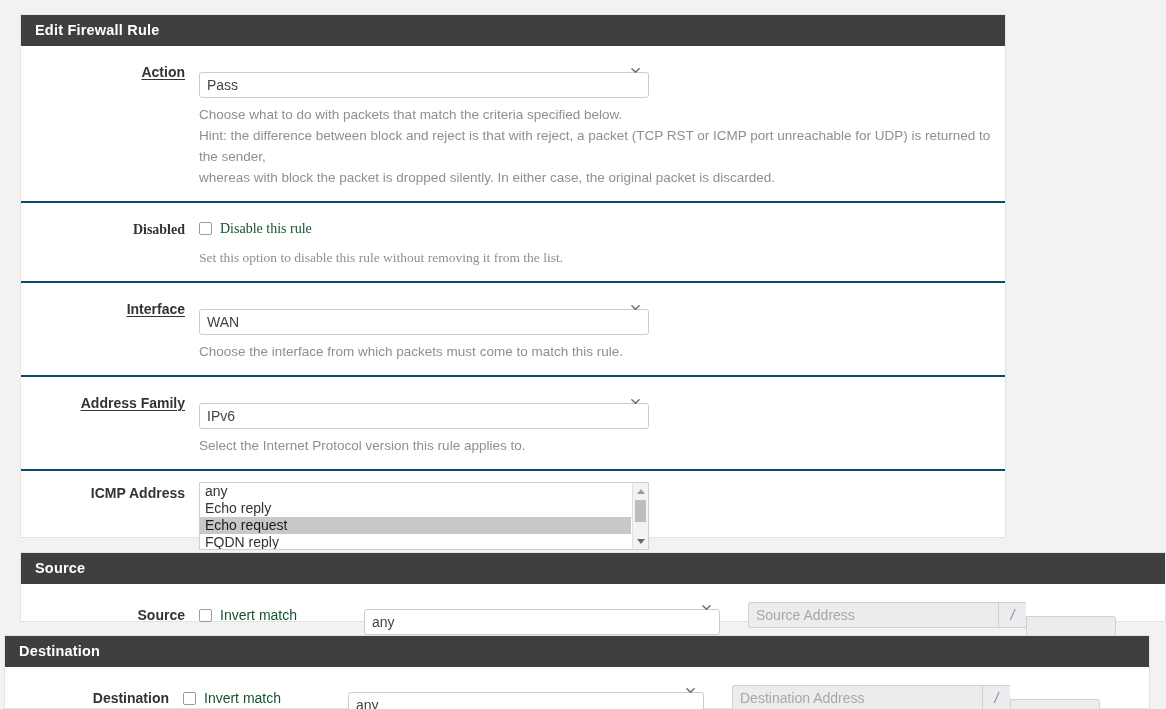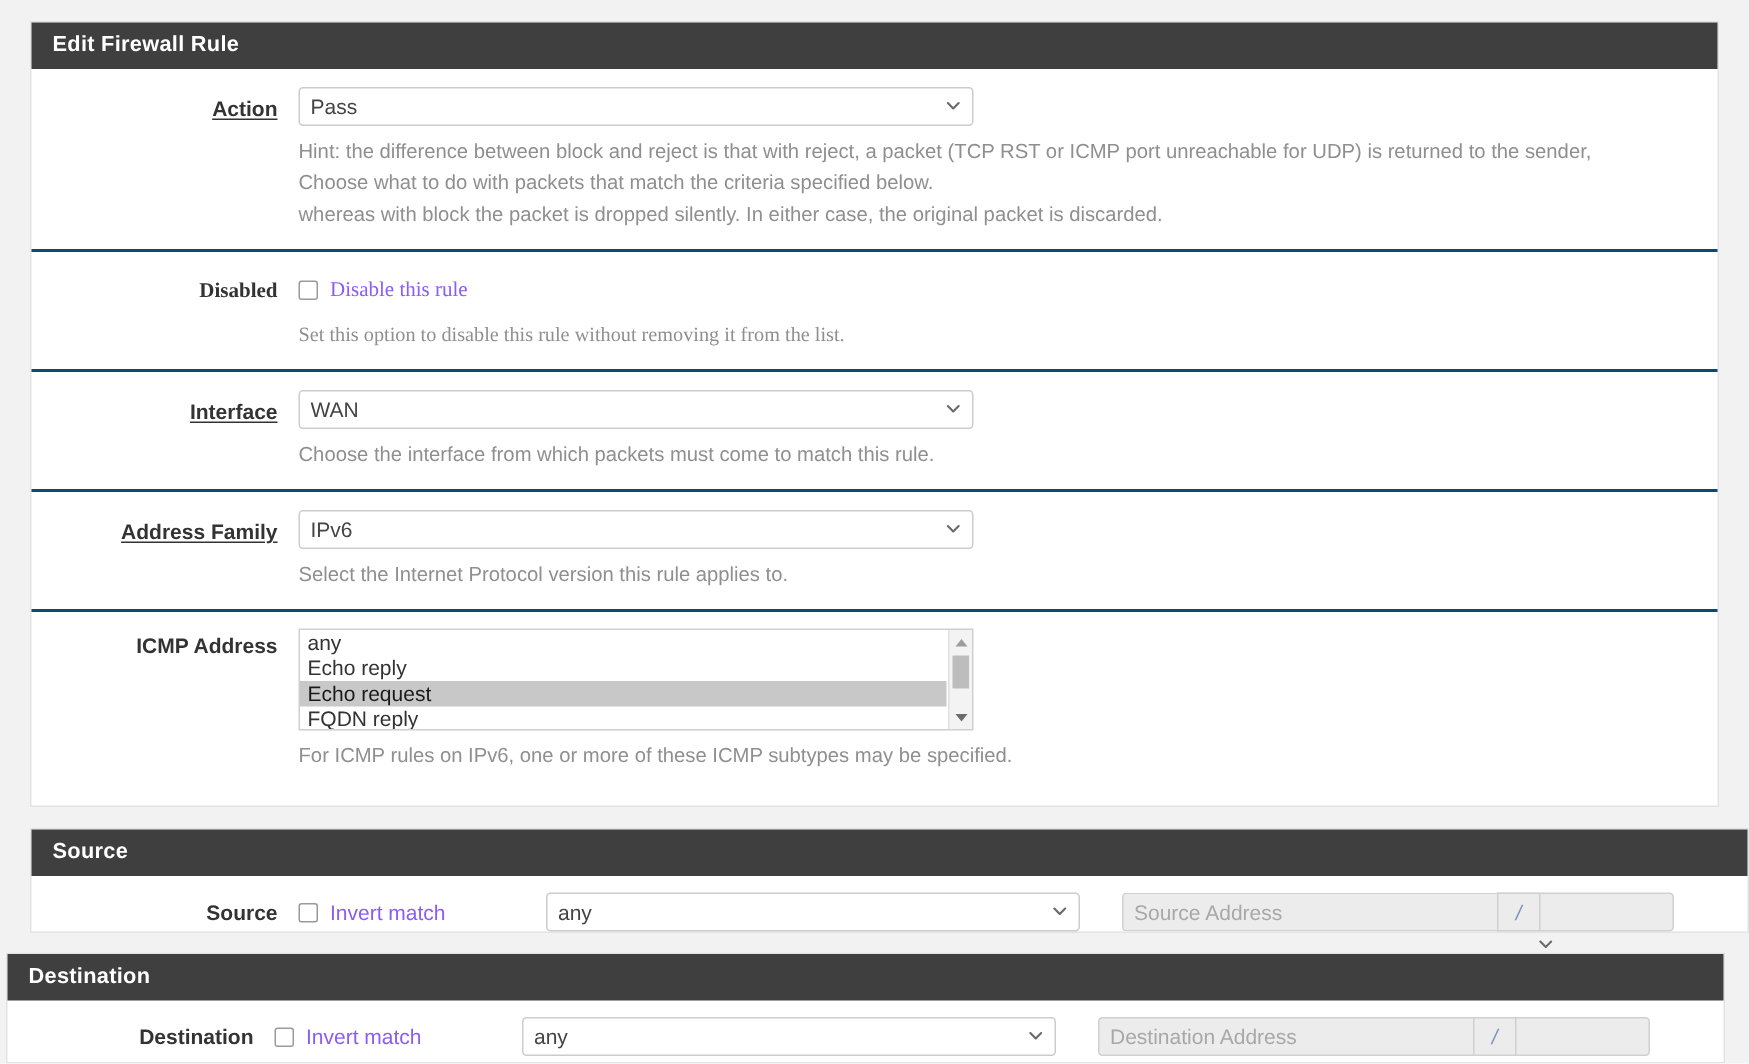--- a/index.html
+++ b/index.html
@@ -280,7 +280,7 @@
 
 <div class="page">
 
-  <div class="panel" style="left:20px; top:14px; width:1126px; height:524px;">
+  <div class="panel" style="left:20px; top:14px; width:986px; height:524px;">
     <div class="panel-heading">Edit Firewall Rule</div>
     <div class="panel-body">
 

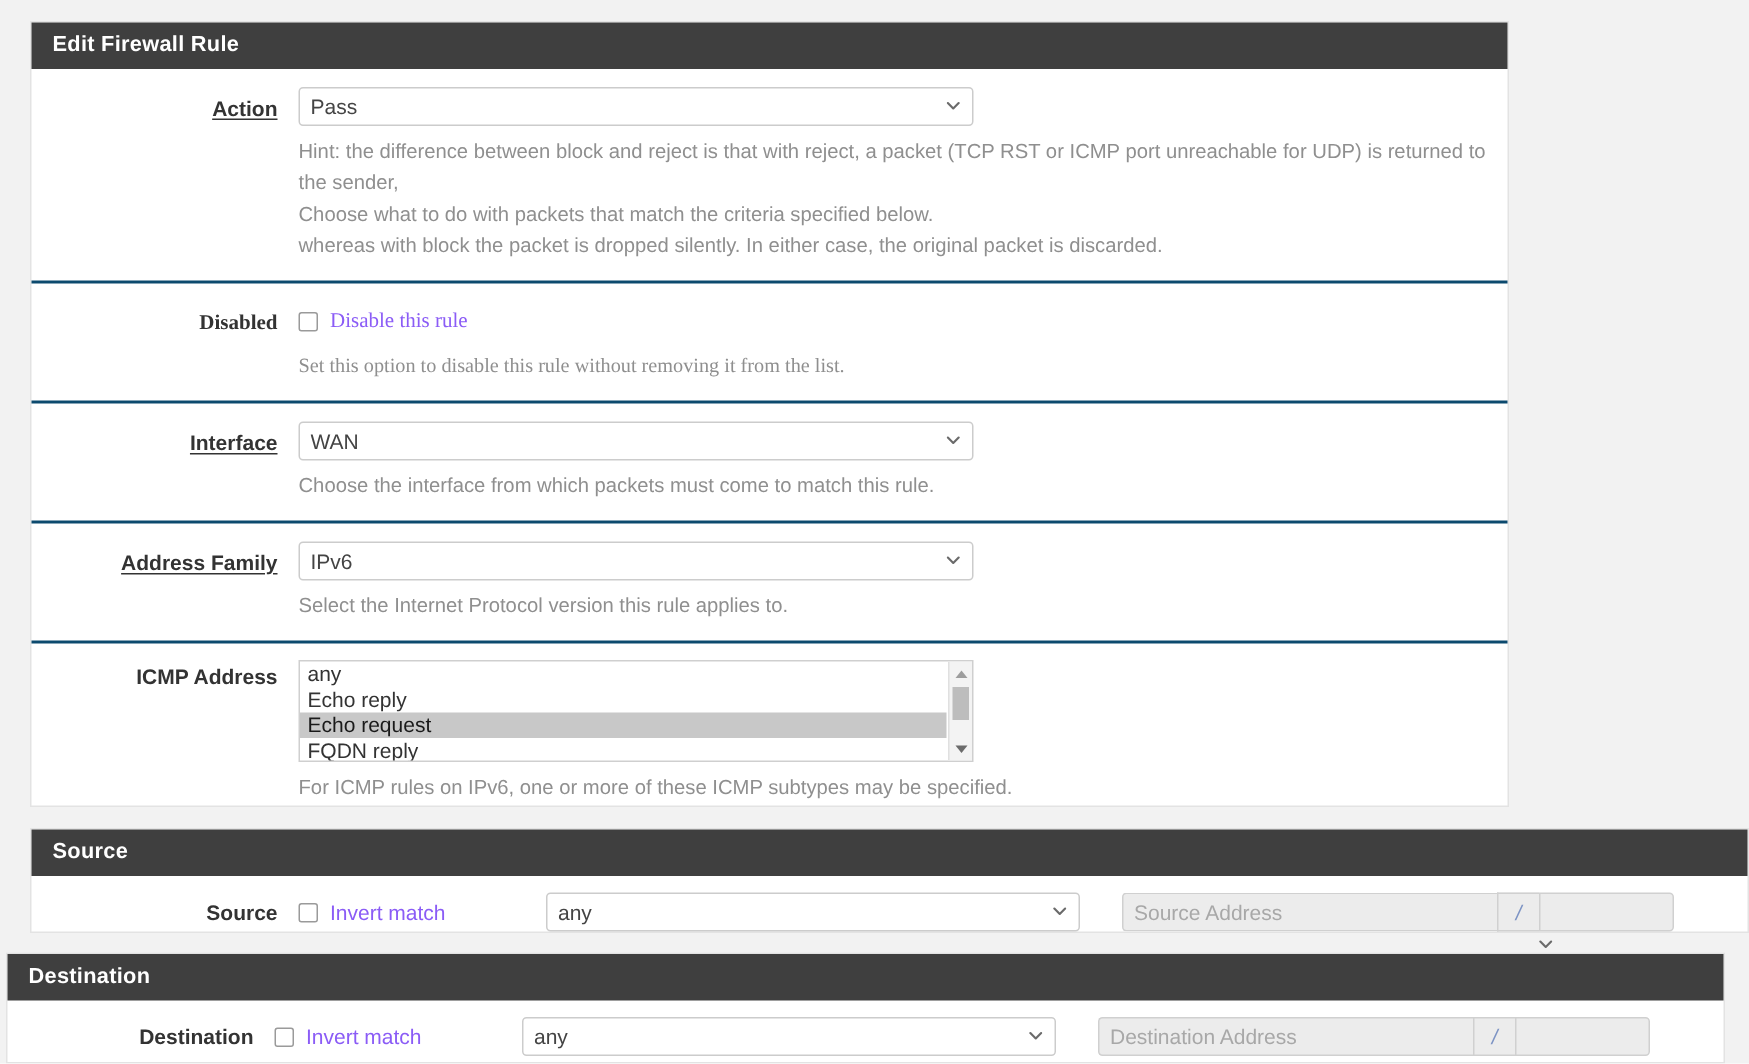--- a/index.html
+++ b/index.html
@@ -87,6 +87,7 @@
     line-height: 24px;
     box-sizing: border-box;
     outline: none;
+    margin-top: 14px;
   }
   .selwrap {
     position: relative;

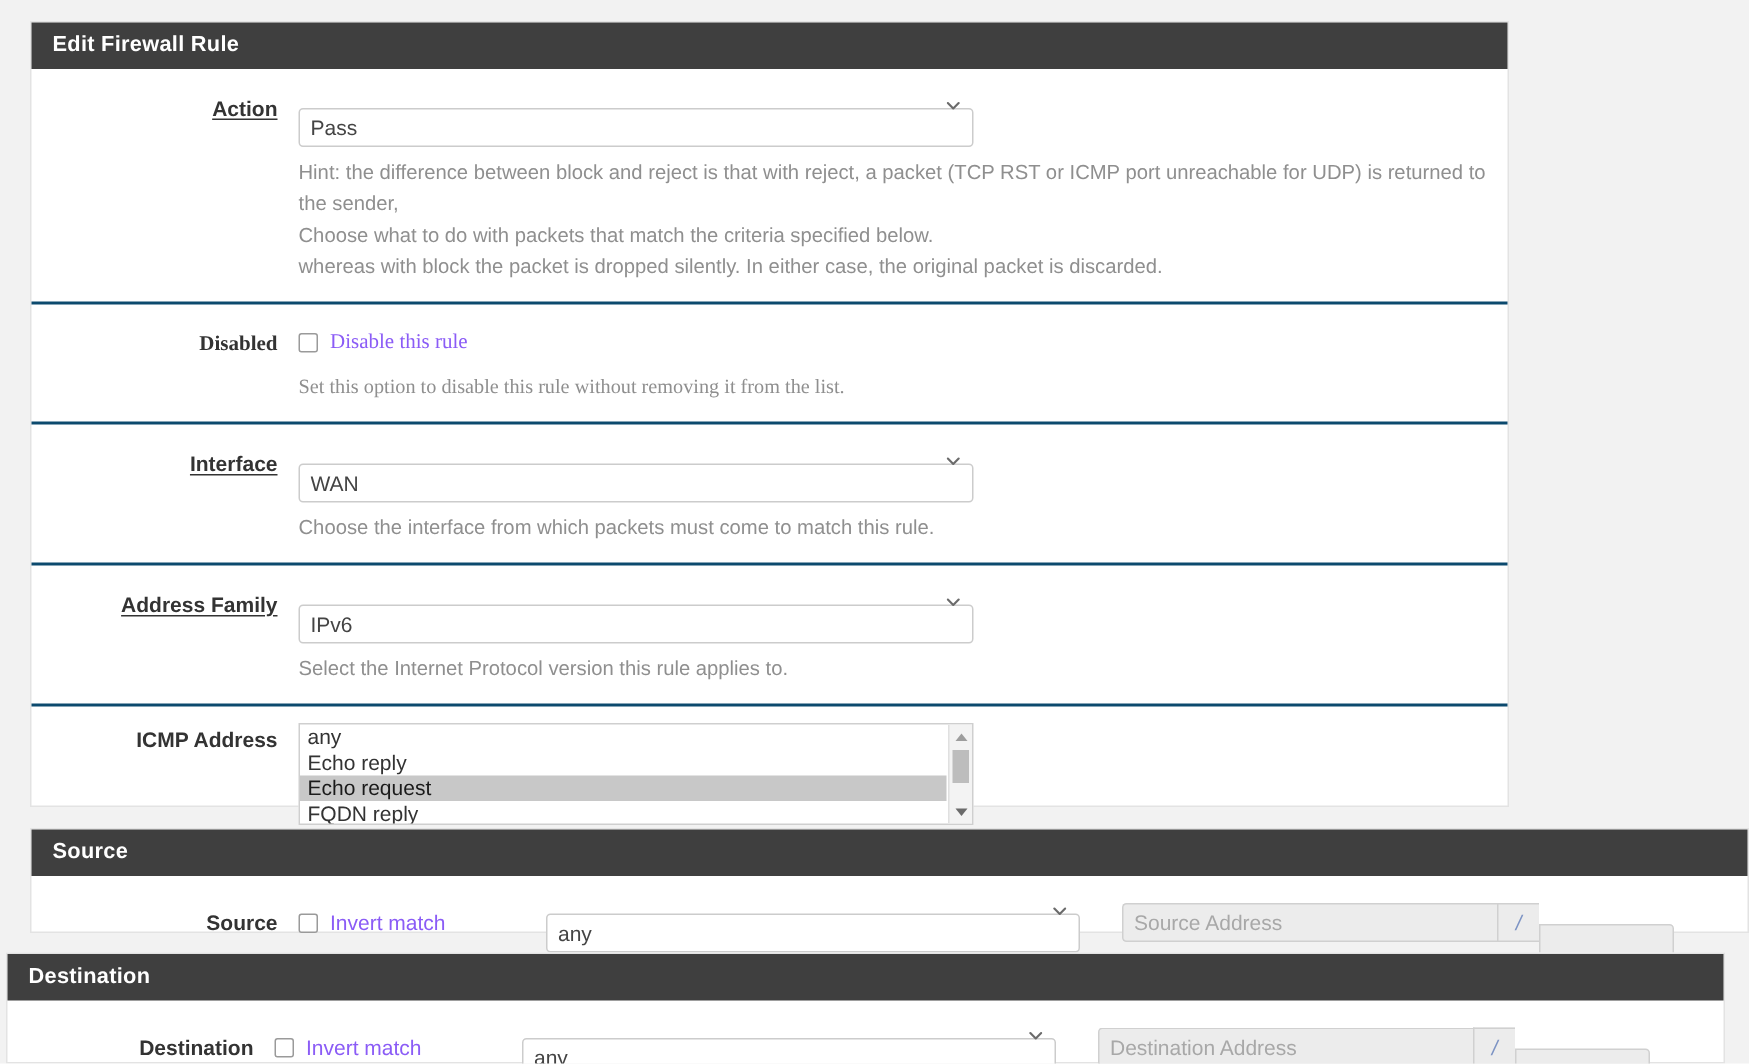--- a/index.html
+++ b/index.html
@@ -301,8 +301,8 @@
             </span>
           </div>
           <div class="help-block">
+            <div>Choose what to do with packets that match the criteria specified below.</div>
             <div>Hint: the difference between block and reject is that with reject, a packet (TCP RST or ICMP port unreachable for UDP) is returned to the sender,</div>
-            <div>Choose what to do with packets that match the criteria specified below.</div>
             <div>whereas with block the packet is dropped silently. In either case, the original packet is discarded.</div>
           </div>
         </div>

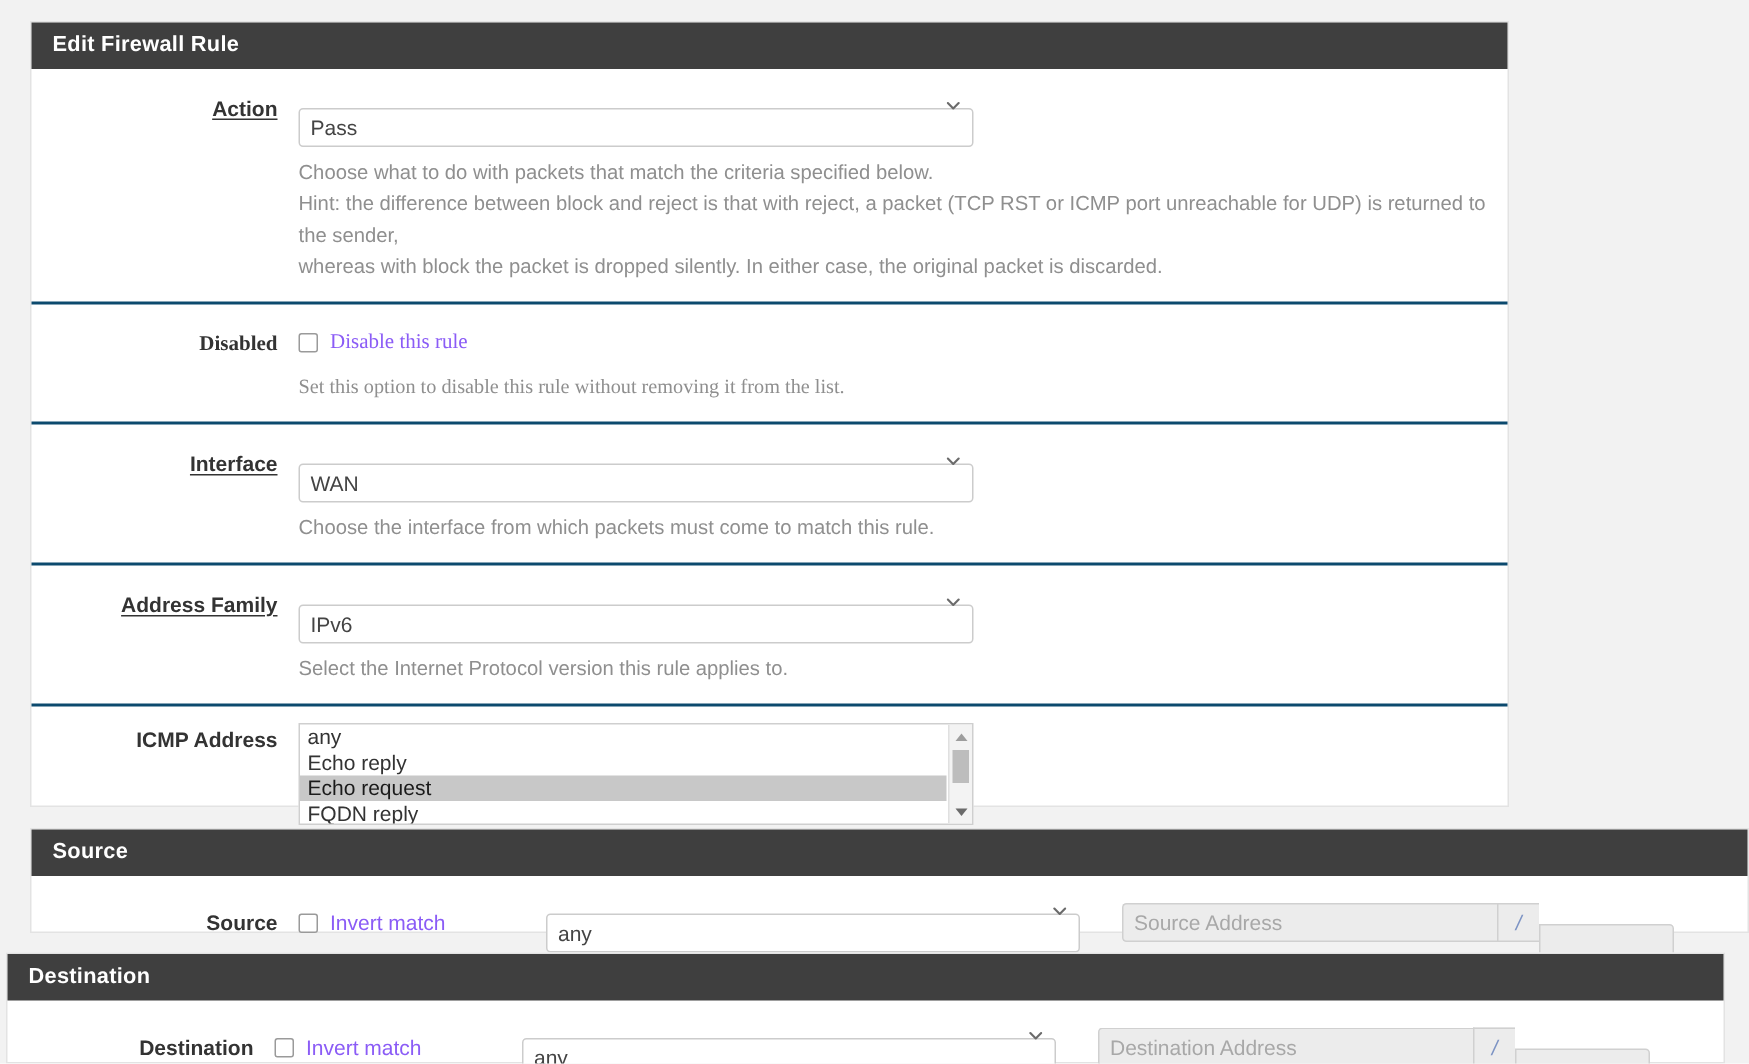--- a/index.html
+++ b/index.html
@@ -130,7 +130,7 @@
   }
   .cbx-label {
     font-size: 14px;
-    color: #8b5cf6;
+    color: #14532d;
     line-height: 17px;
   }
 

